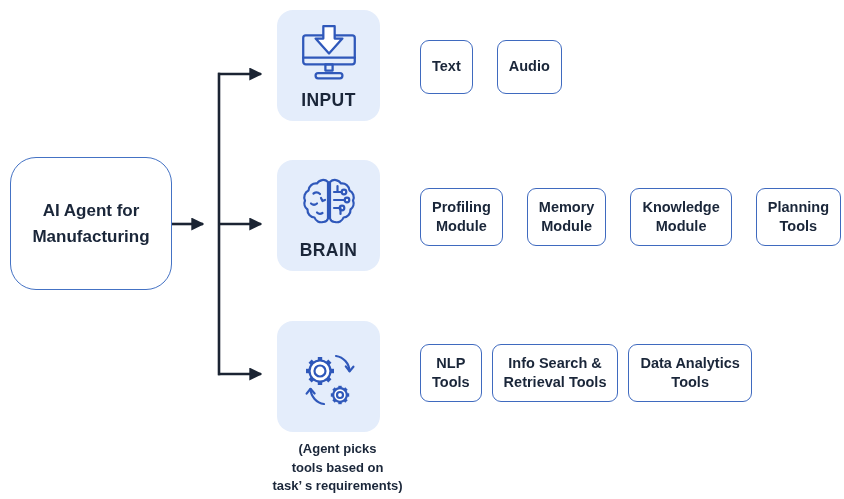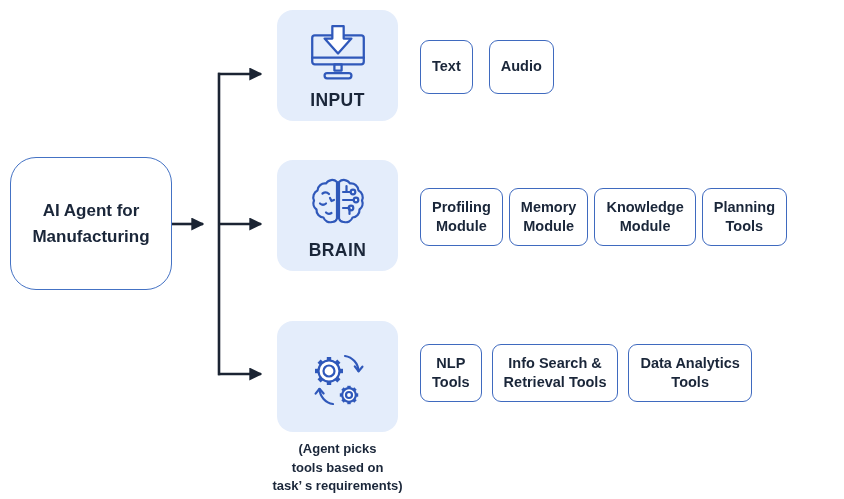--- a/index.html
+++ b/index.html
@@ -50,7 +50,7 @@
   .icon .t2{stroke:var(--icon-stroke);stroke-width:3.4;stroke-linecap:butt;}
   
   .row{position:absolute;display:flex;align-items:stretch;}
-  .row-input{left:420px;top:40px;gap:16px;justify-content:center;}
+  .row-input{left:420px;top:40px;gap:24px;justify-content:center;}
   .row-brain{left:420px;top:188px;gap:6px;}
   .row-action{left:420px;top:344px;gap:10px;}
   .item{

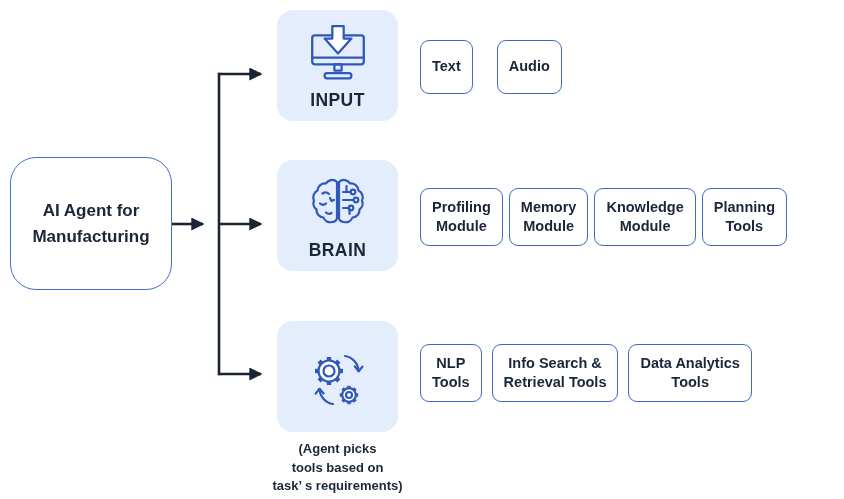--- a/index.html
+++ b/index.html
@@ -32,7 +32,7 @@
   }
   
   .block{
-    position:absolute;left:277px;width:121px;height:111px;box-sizing:border-box;
+    position:absolute;left:277px;width:103px;height:111px;box-sizing:border-box;
     background:var(--block-bg);border-radius:16px;
     display:flex;flex-direction:column;align-items:center;
   }

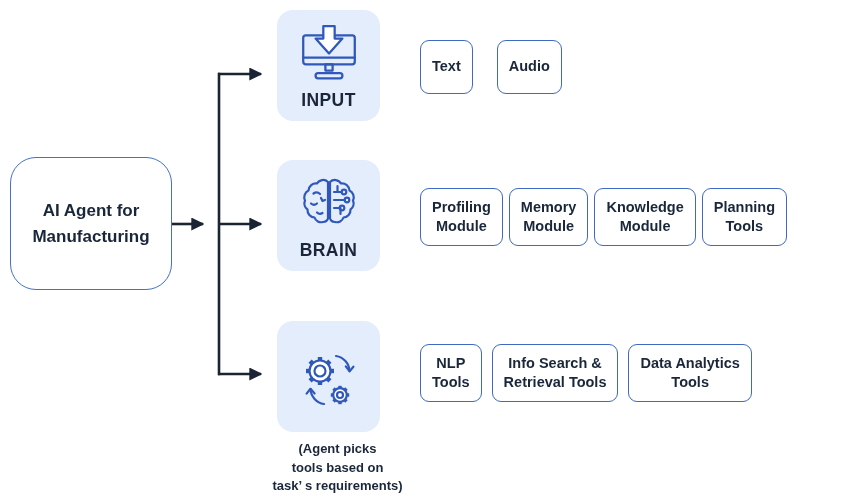--- a/index.html
+++ b/index.html
@@ -51,7 +51,7 @@
   
   .row{position:absolute;display:flex;align-items:stretch;}
   .row-input{left:420px;top:40px;gap:24px;justify-content:center;}
-  .row-brain{left:420px;top:188px;gap:6px;}
+  .row-brain{left:420px;top:188px;gap:24px;}
   .row-action{left:420px;top:344px;gap:10px;}
   .item{
     background:#fff;border:1.4px solid var(--box-border);border-radius:9px;box-sizing:border-box;

